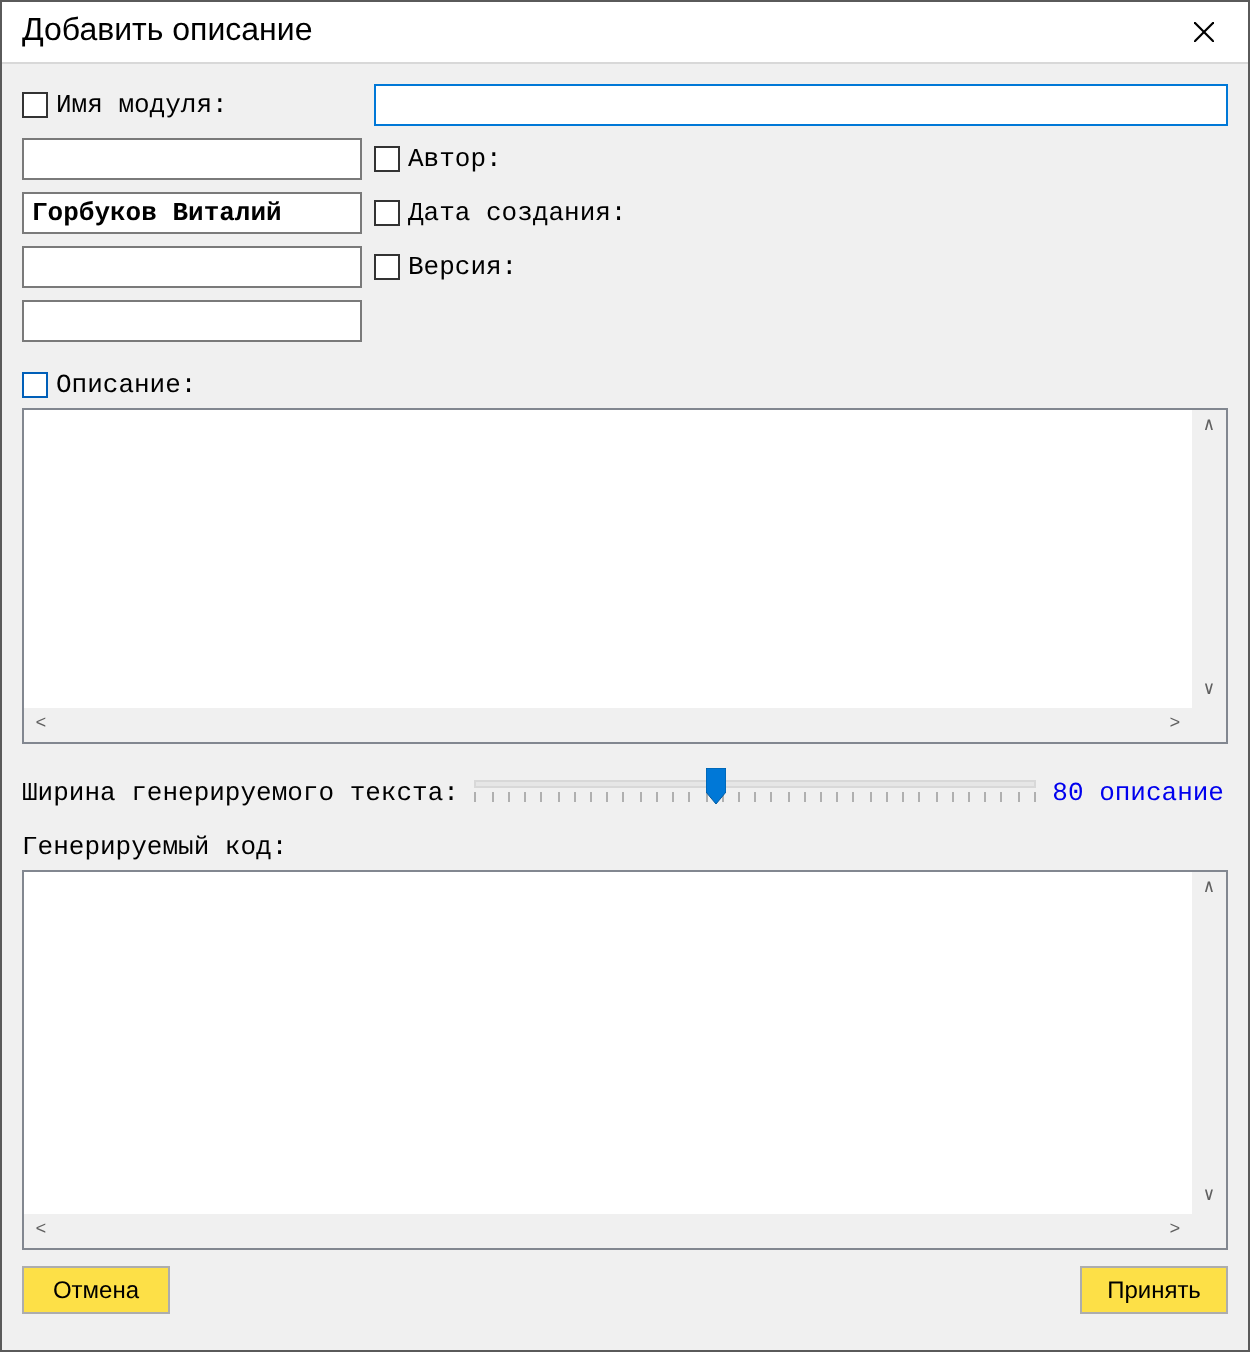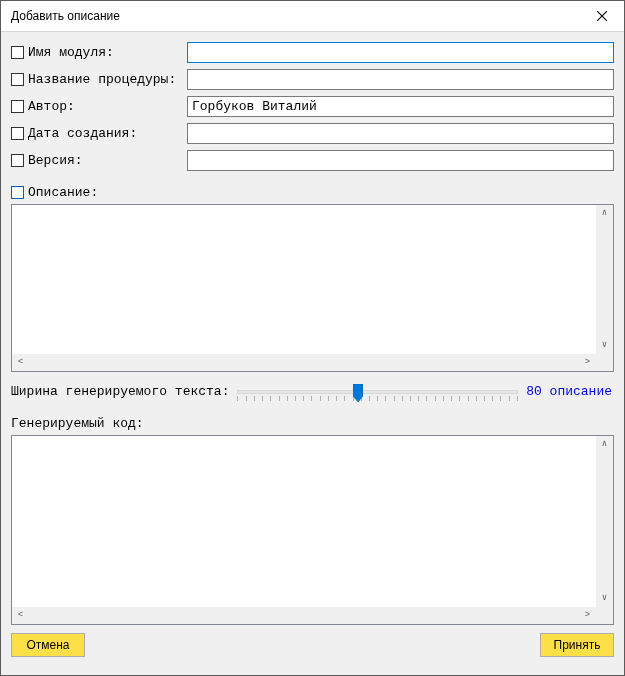--- a/index.html
+++ b/index.html
@@ -30,7 +30,7 @@
     align-items: center;
     padding: 0 2px 0 10px;
     font-family: "Segoe UI", Tahoma, sans-serif;
-    font-size: 12px;
+    font-size: 16px;
   }
   .titlebar .title {
     flex: 1;

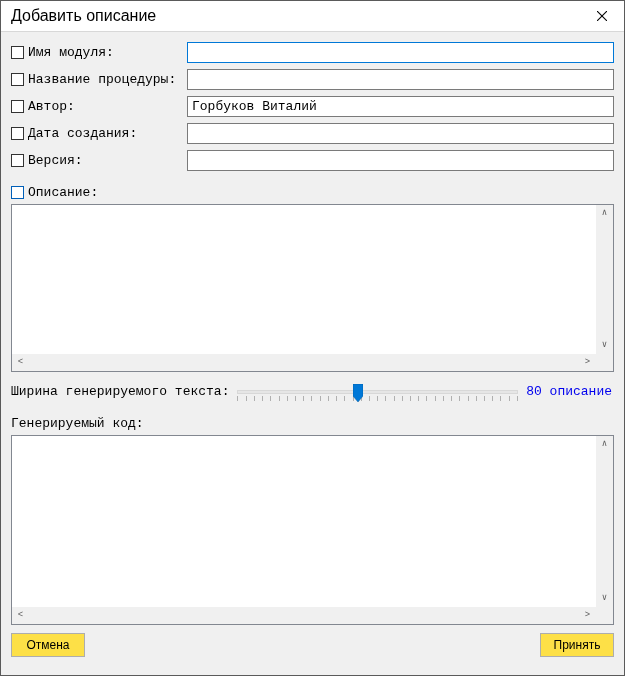--- a/index.html
+++ b/index.html
@@ -273,10 +273,6 @@
       </div>
       <input type="text" class="txt focused" value="" style="">
 
-      <div class="field-label">
-        <span class="chk"></span>
-        <span>Название процедуры:</span>
-      </div>
       <input type="text" class="txt" value="" style="">
 
       <div class="field-label">

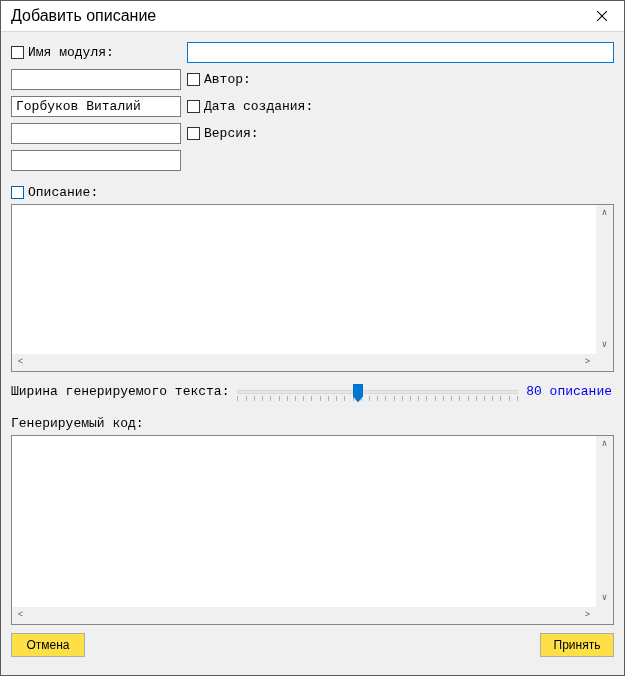--- a/index.html
+++ b/index.html
@@ -90,6 +90,7 @@
     font-size: 13px;
     width: 100%;
     outline: none;
+    font-weight: bold;
   }
   .txt.focused {
     border-color: #0078d7;

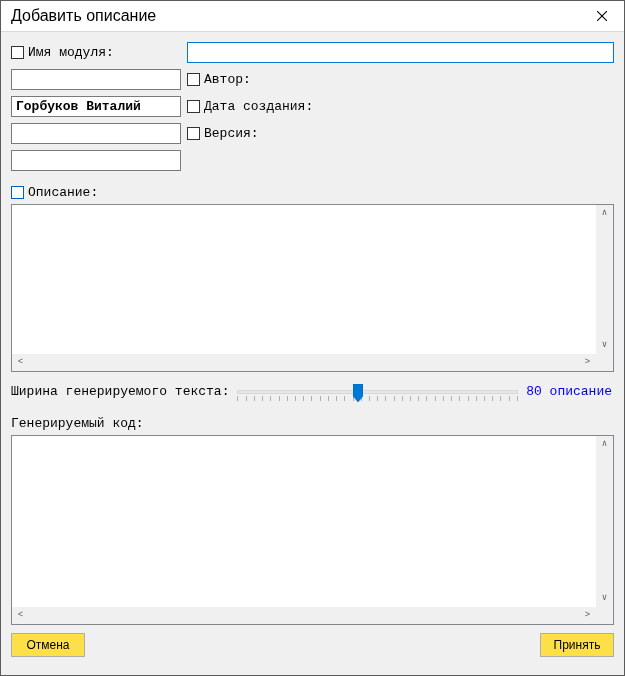--- a/index.html
+++ b/index.html
@@ -178,7 +178,7 @@
   }
   .slider-row {
     display: flex;
-    align-items: flex-start;
+    align-items: center;
     gap: 8px;
     margin: 12px 0 8px 0;
   }

